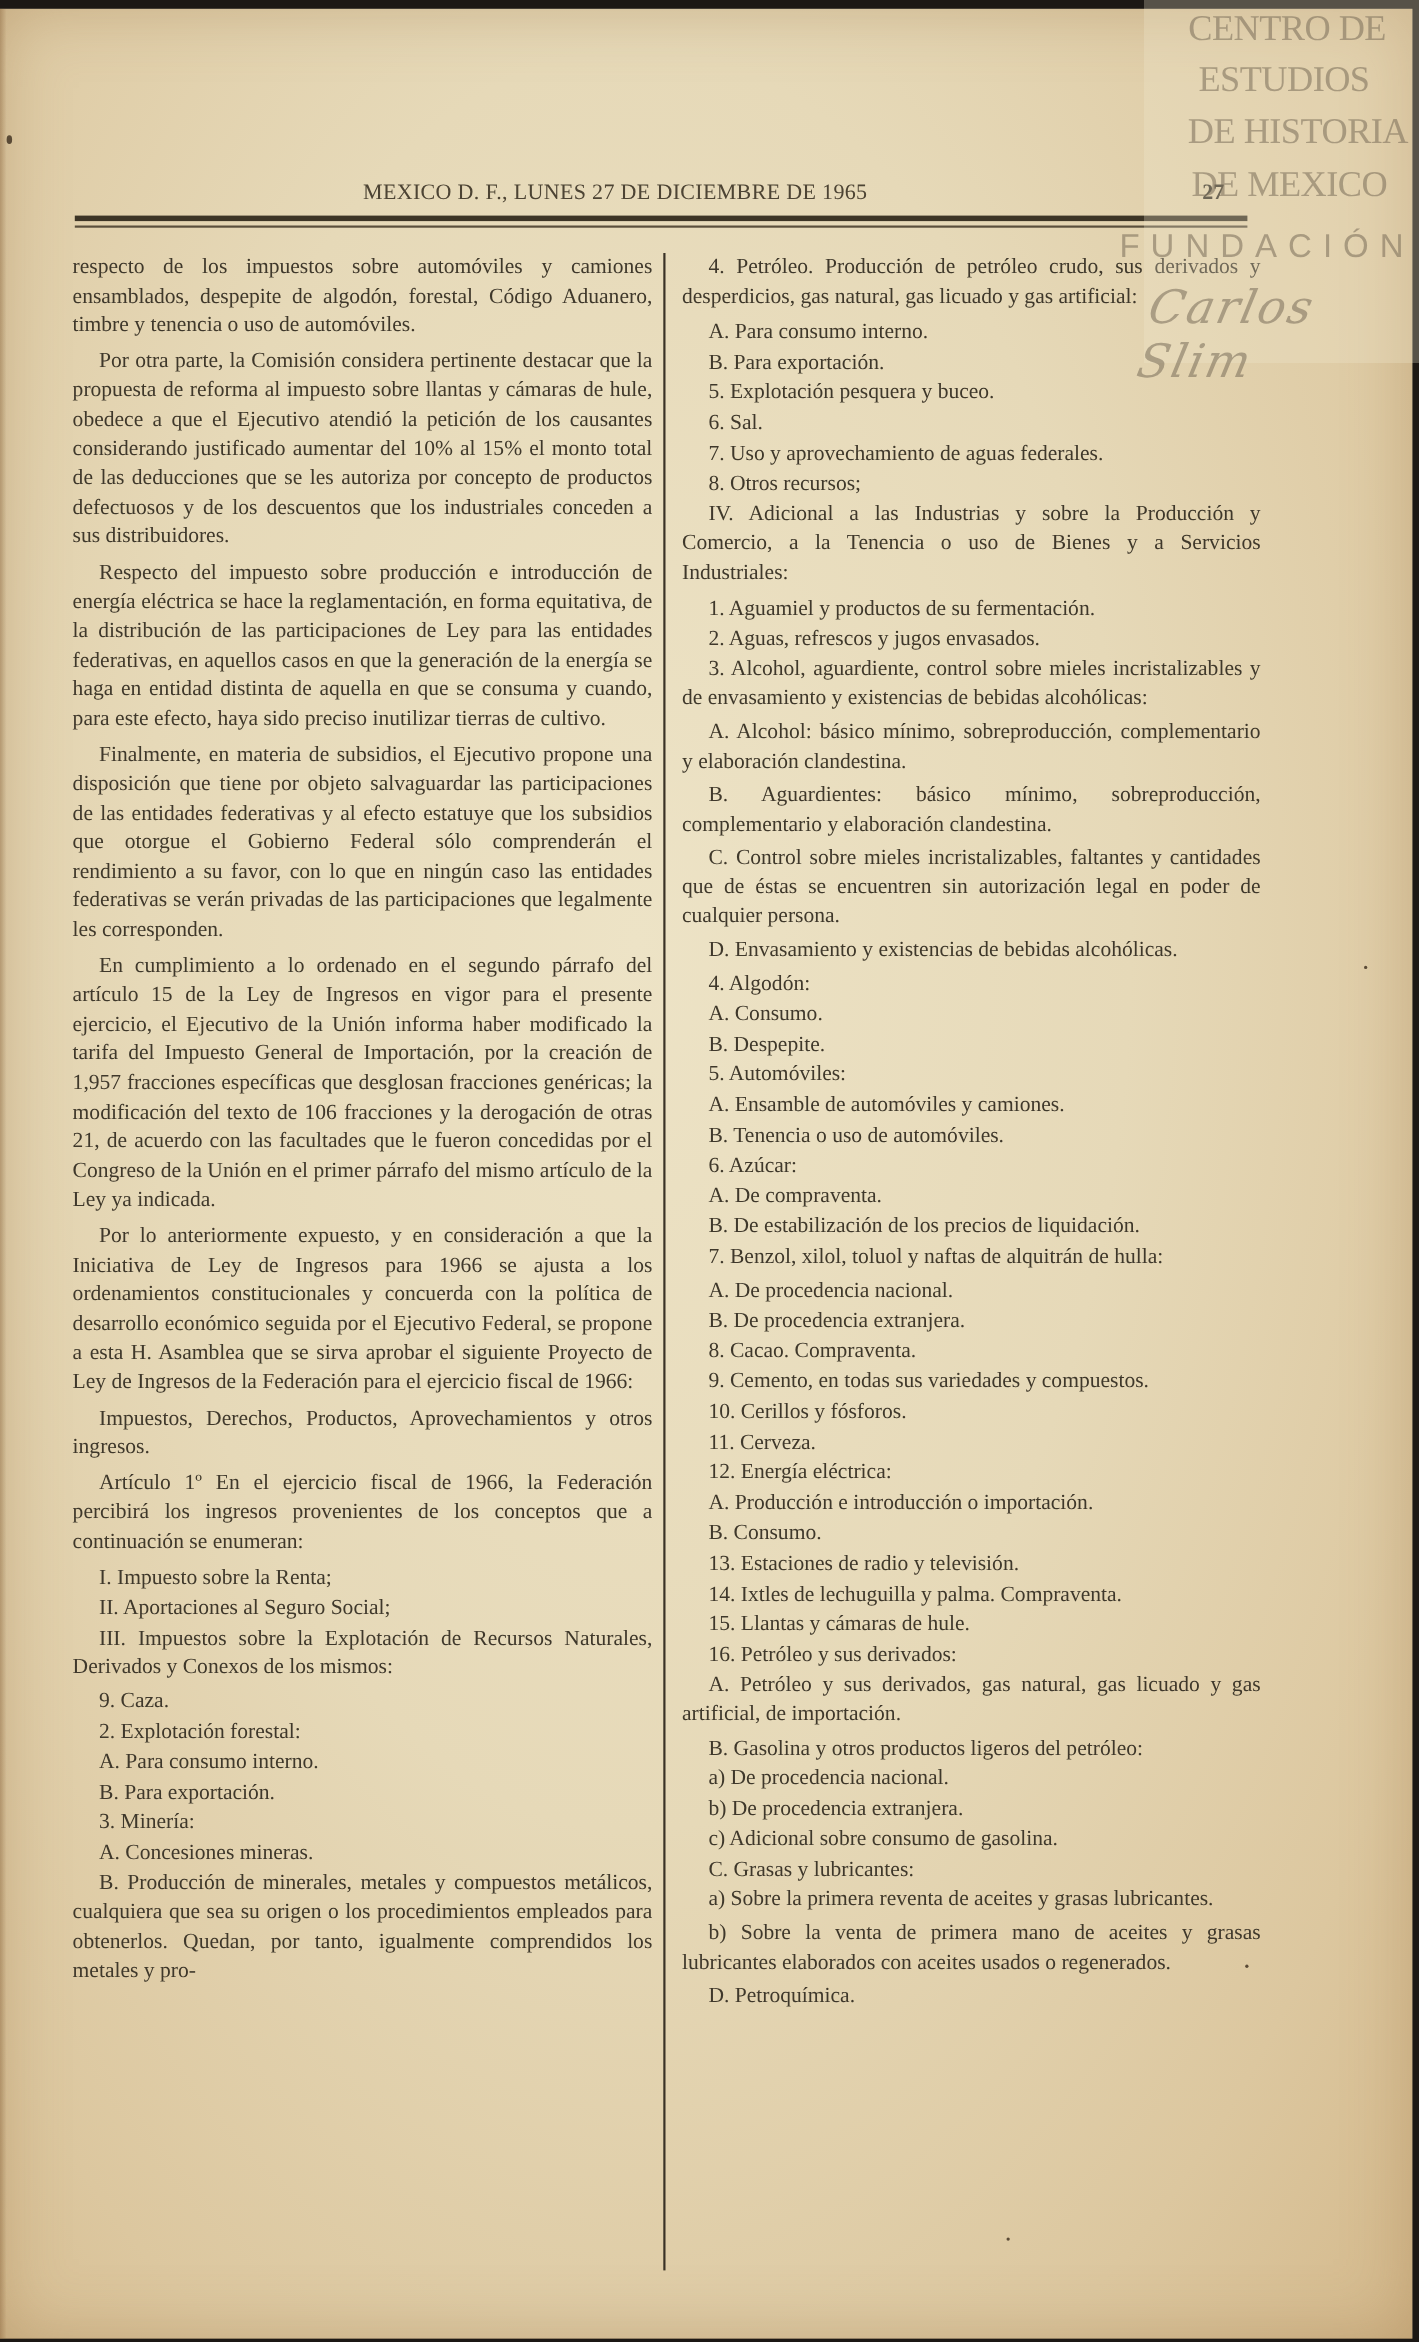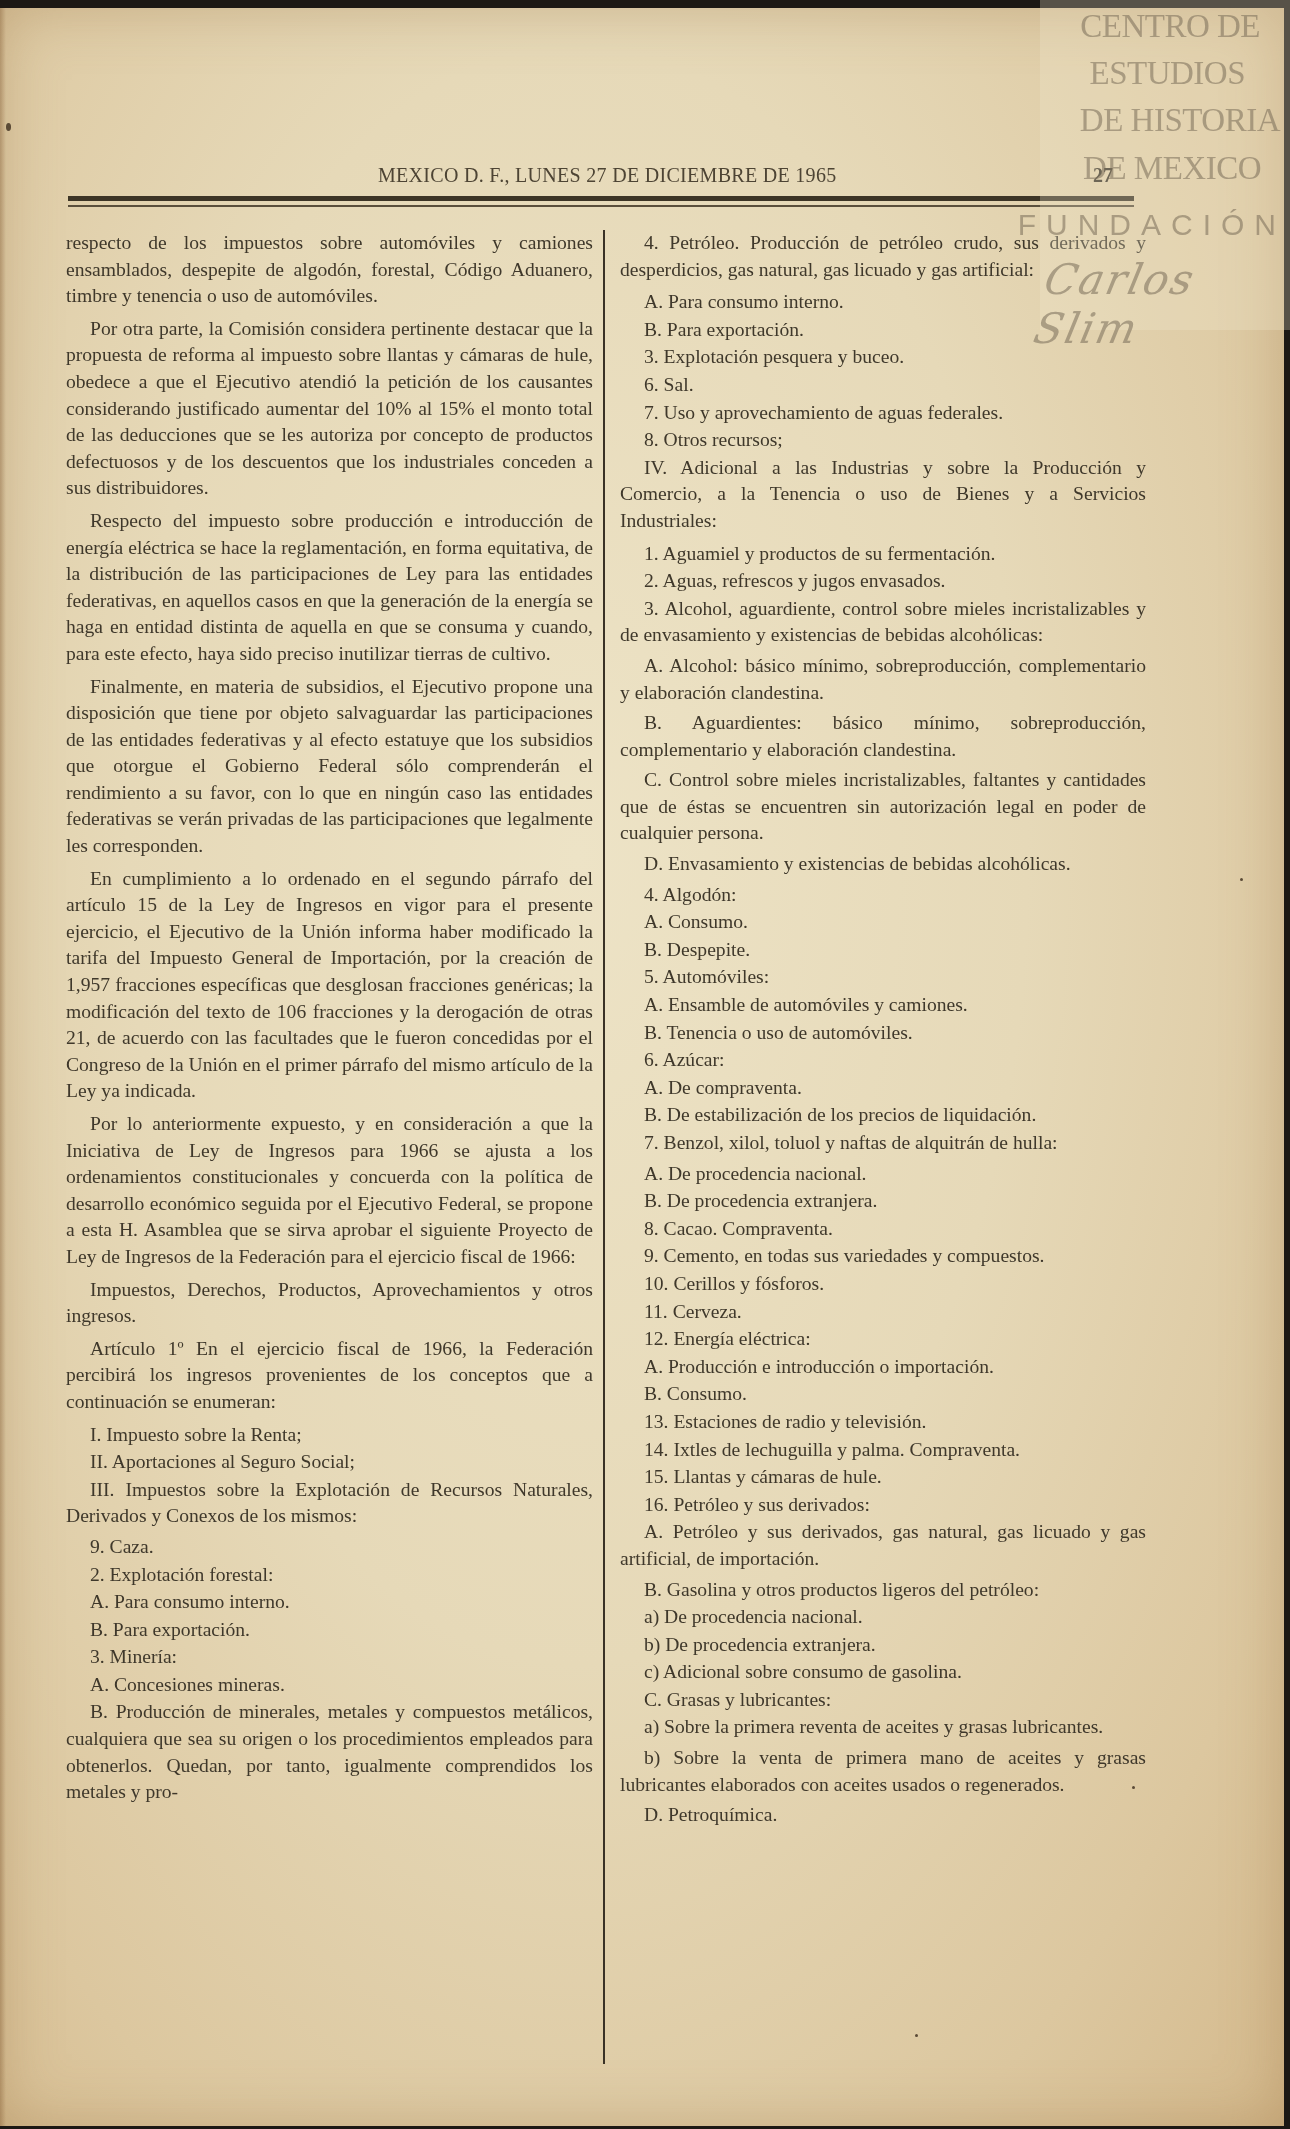--- a/index.html
+++ b/index.html
@@ -22,7 +22,7 @@
   }
   .header-title {
     position: absolute; left: 330px; top: 6px; font-size: 20px; letter-spacing: 0.3px;
-    color: #4d4434; white-space: nowrap; margin-left: 48px;
+    color: #4d4434; white-space: nowrap;
   }
   .page-number {
     position: absolute; left: 1093px; top: 6px; font-size: 20px; font-weight: bold; color: #3b3427;

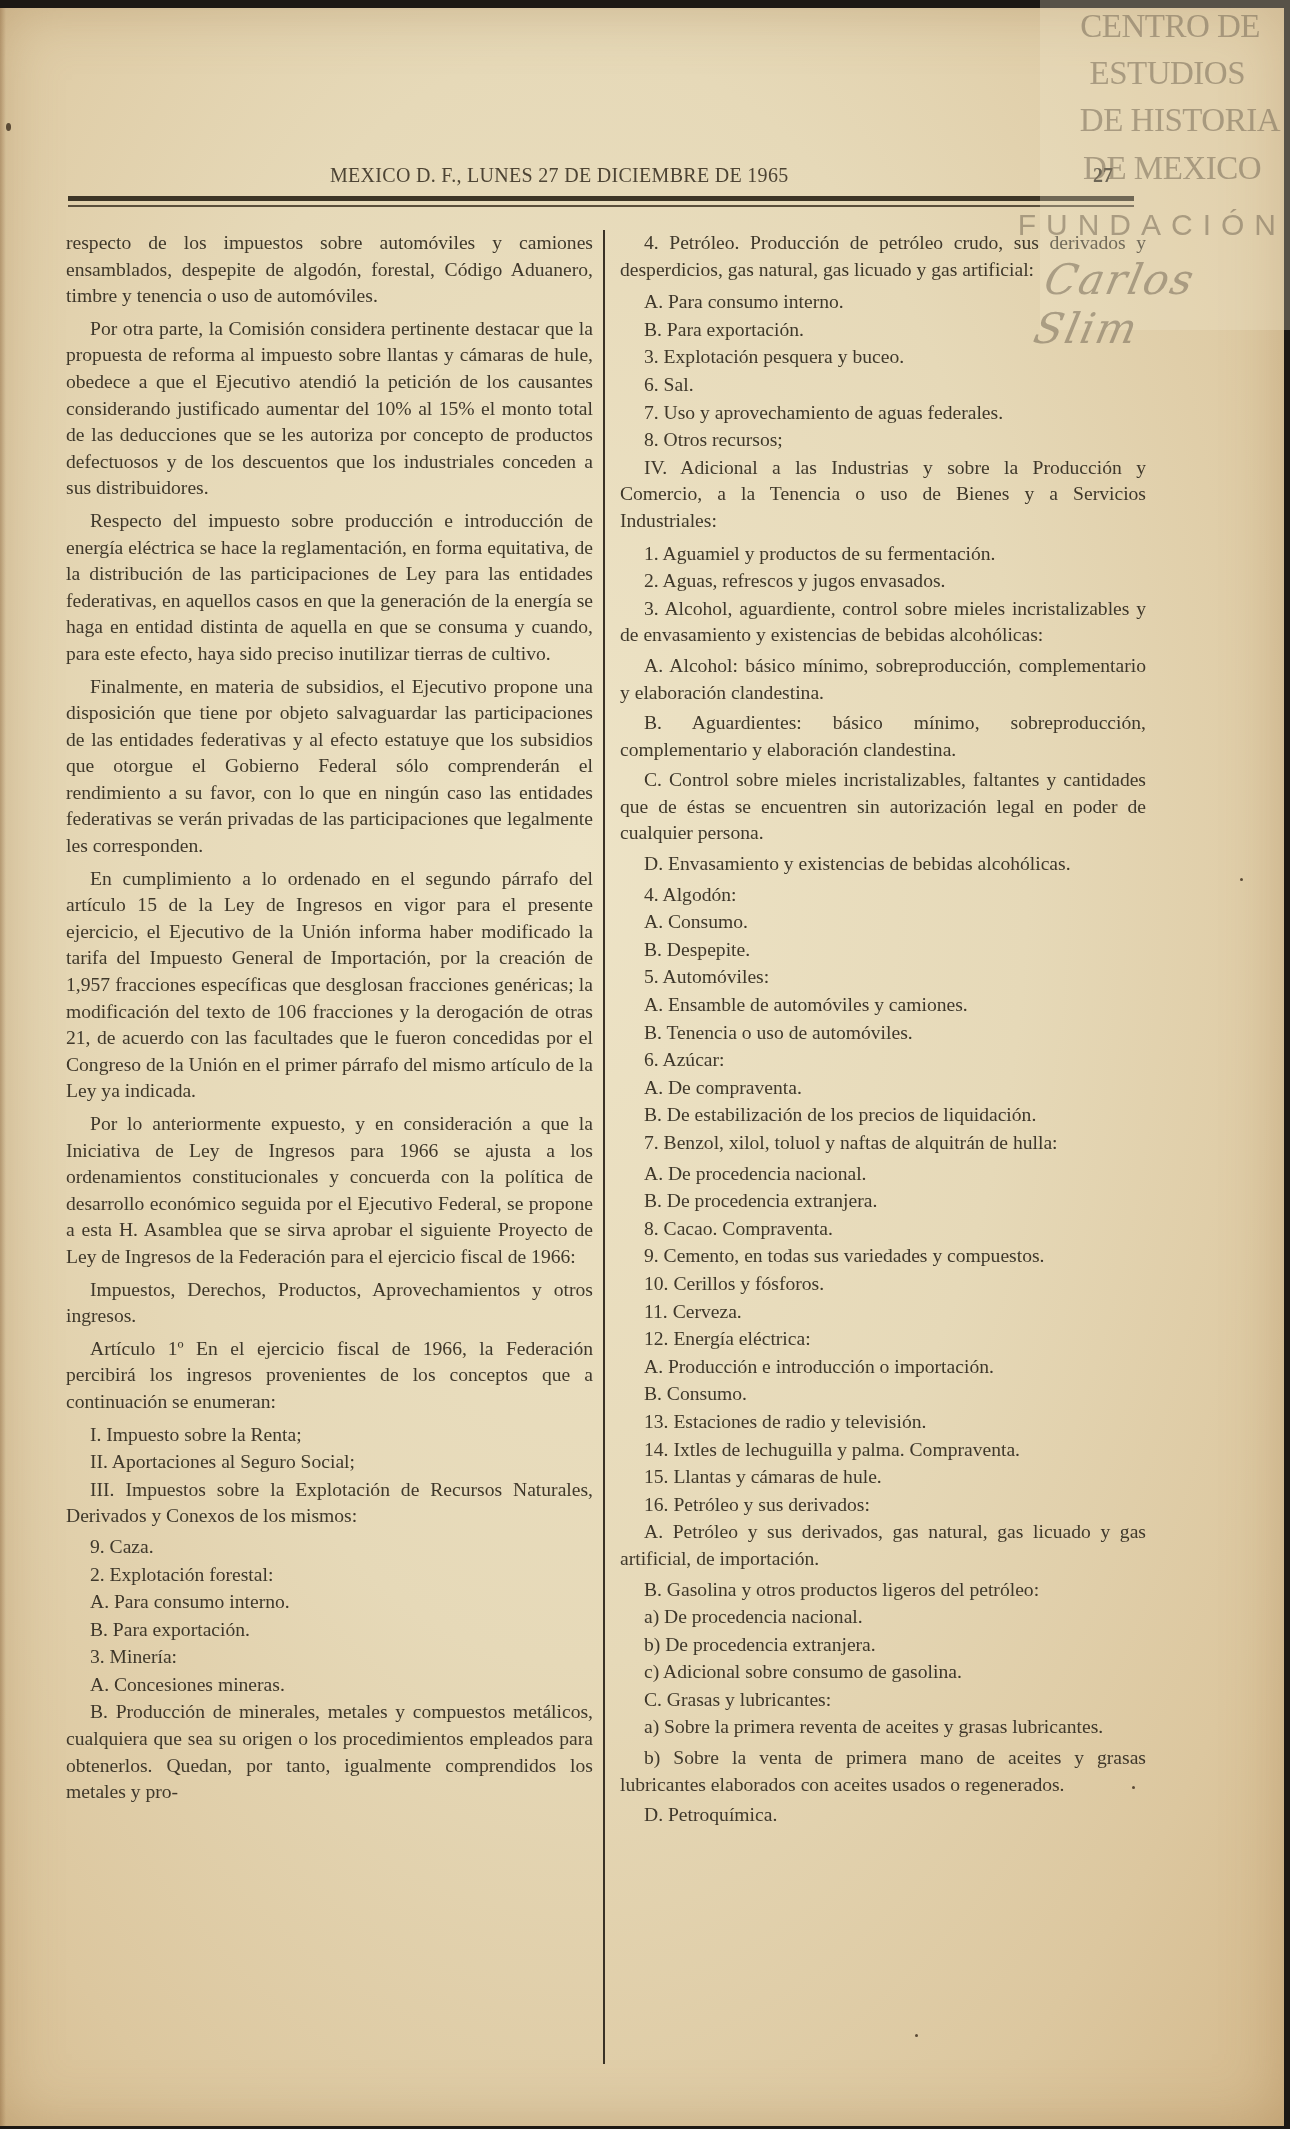--- a/index.html
+++ b/index.html
@@ -106,7 +106,7 @@
       <p class="indent">4. Petróleo. Producción de petróleo crudo, sus derivados y desperdicios, gas natural, gas licuado y gas artificial:</p>
       <p class="item">A. Para consumo interno.</p>
       <p class="item">B. Para exportación.</p>
-      <p class="item">3. Explotación pesquera y buceo.</p>
+      <p class="item">5. Explotación pesquera y buceo.</p>
       <p class="item">6. Sal.</p>
       <p class="item">7. Uso y aprovechamiento de aguas federales.</p>
       <p class="item">8. Otros recursos;</p>

